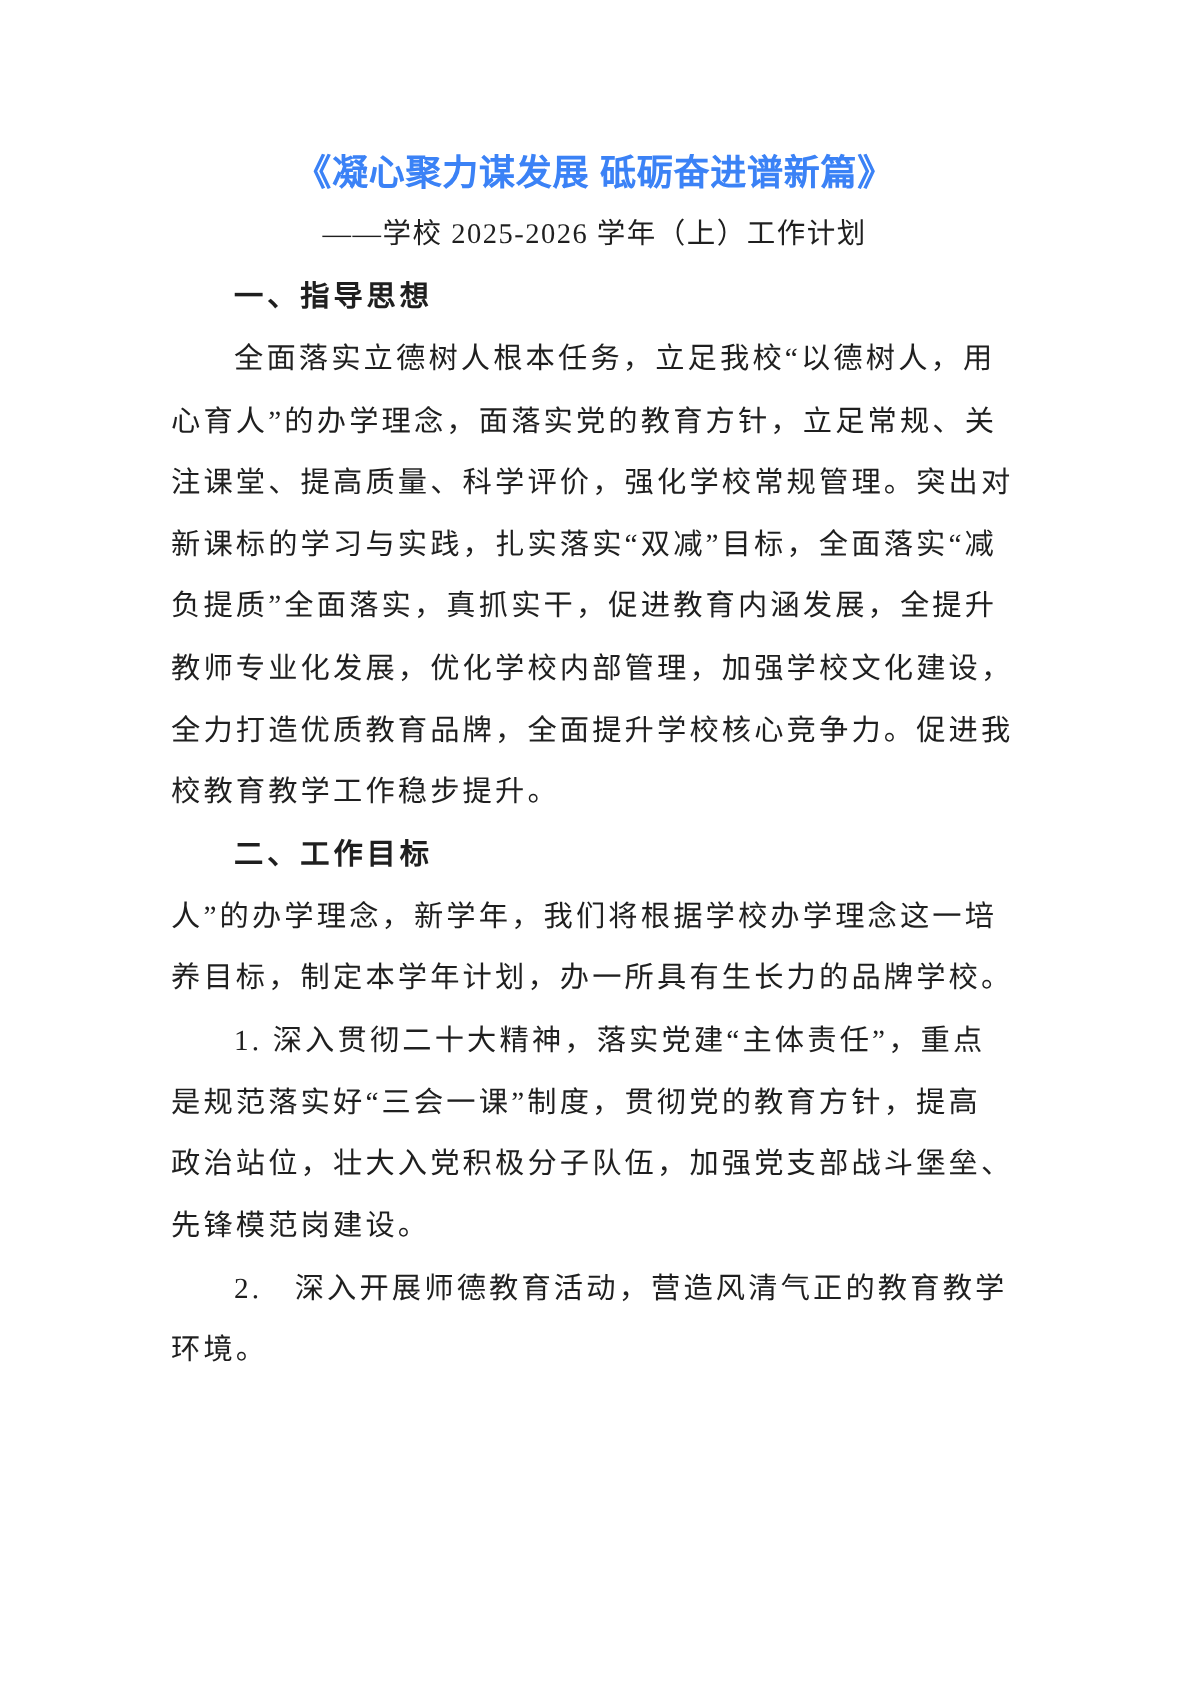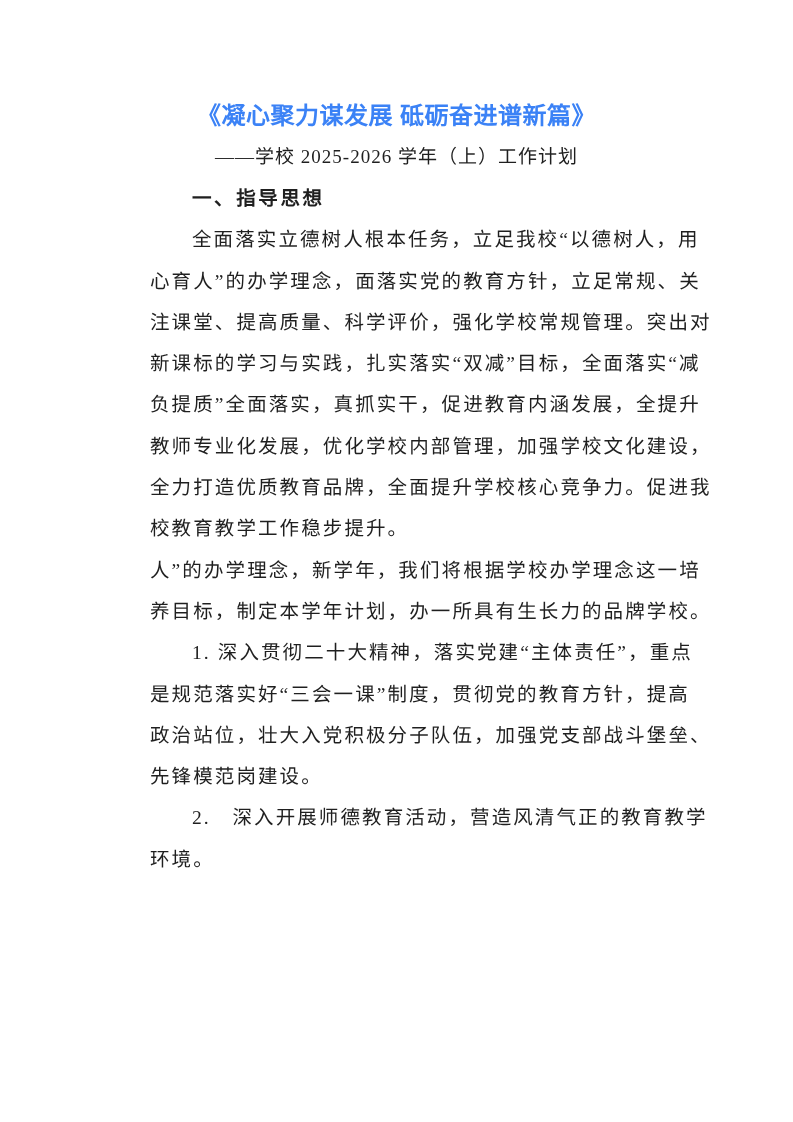--- a/index.html
+++ b/index.html
@@ -45,7 +45,6 @@
     line-height: 41.3px;
     letter-spacing: 2.1px;
     white-space: pre;
-    margin-left: 36px;
   }
   .body-lines .line.indent {
     text-indent: 42px;

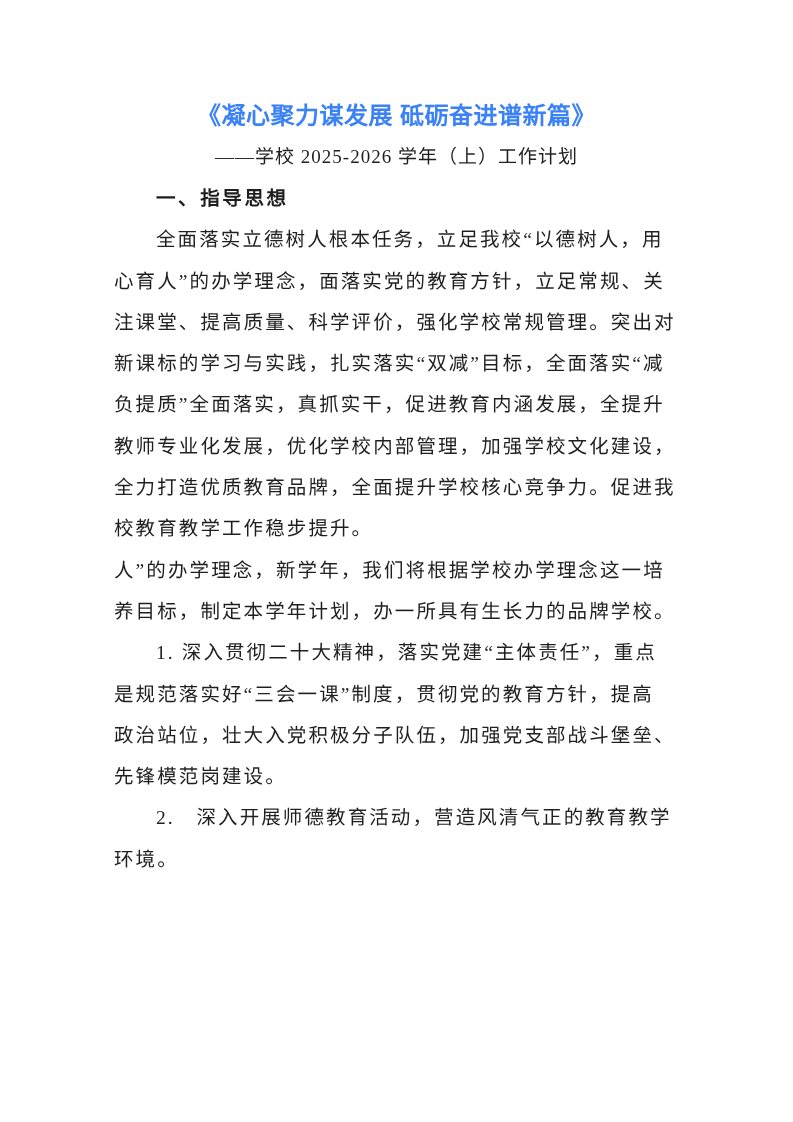--- a/index.html
+++ b/index.html
@@ -71,6 +71,7 @@
         <div class="line">教师专业化发展，优化学校内部管理，加强学校文化建设，</div>
         <div class="line">全力打造优质教育品牌，全面提升学校核心竞争力。促进我</div>
         <div class="line">校教育教学工作稳步提升。</div>
+        <div class="line heading indent">二、工作目标</div>
         <div class="line">人”的办学理念，新学年，我们将根据学校办学理念这一培</div>
         <div class="line">养目标，制定本学年计划，办一所具有生长力的品牌学校。</div>
         <div class="line indent">1. 深入贯彻二十大精神，落实党建“主体责任”，重点</div>

